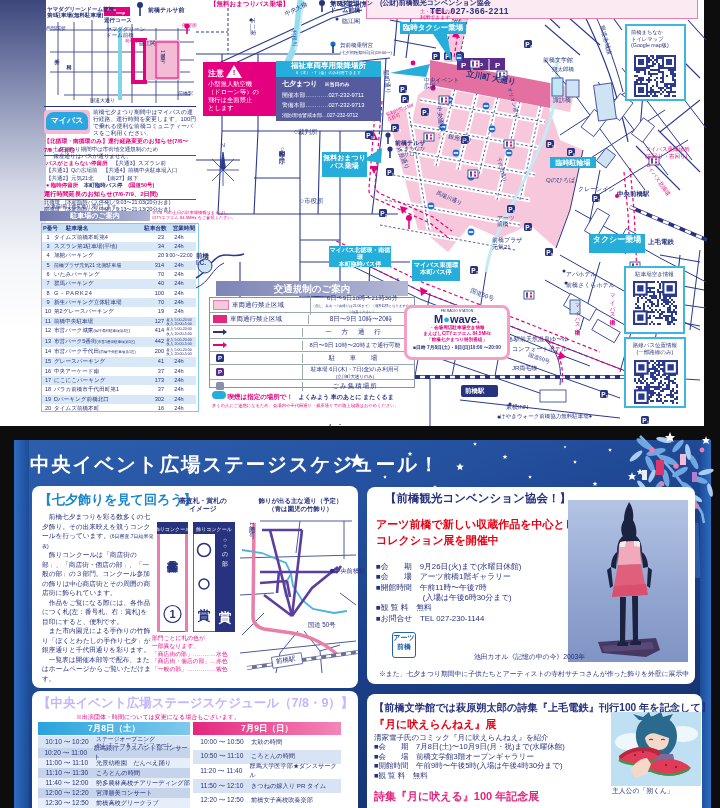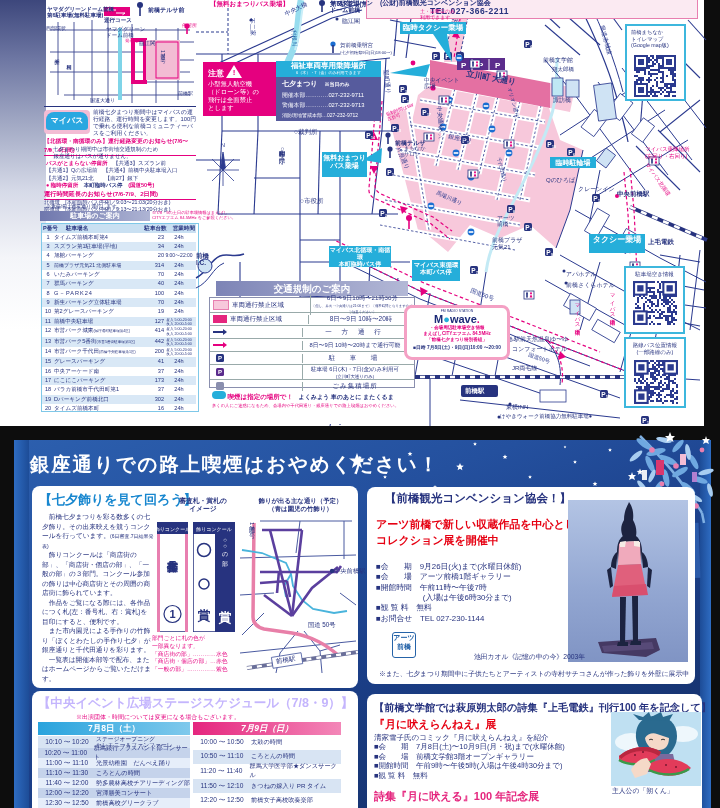--- a/index.html
+++ b/index.html
@@ -1372,7 +1372,7 @@
     </g>
   </svg>
 
-<div class="abs" style="left:30px;top:451px;color:#fff;font-size:19.5px;font-weight:bold;letter-spacing:1.8px;">銀座通りでの路上喫煙はおやめください！</div>
+<div class="abs" style="left:30px;top:451px;color:#fff;font-size:19.5px;font-weight:bold;letter-spacing:1.8px;">中央イベント広場ステージスケジュール！</div>
 <svg class="abs" style="left:349px;top:453px;" width="16" height="16">
     <polygon points="8,0 10,5.5 16,5.5 11.2,9 13,15 8,11.5 3,15 4.8,9 0,5.5 6,5.5" fill="#fff"></polygon>
   </svg>

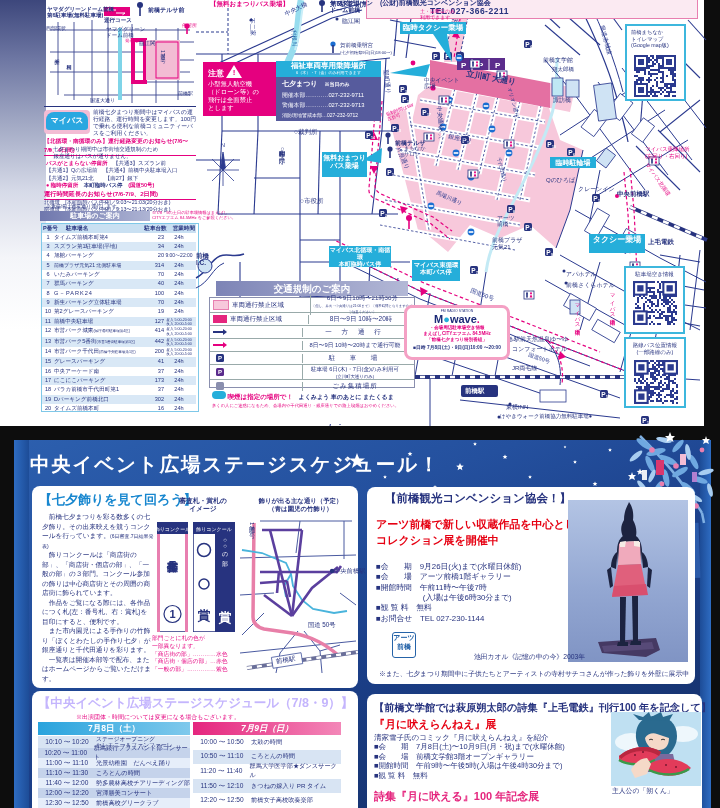--- a/index.html
+++ b/index.html
@@ -1610,7 +1610,7 @@
     </div>
 </div>
 
-<div class="abs" style="left:193px;top:722px;width:148px;height:13px;background:linear-gradient(90deg,#e5267e,#f387b8);color:#fff;font-weight:bold;font-size:8.5px;text-align:center;line-height:13px;font-style:italic;">7月9日（日）</div>
+<div class="abs" style="left:193px;top:722px;width:148px;height:13px;background:linear-gradient(90deg,#e5267e,#f387b8);color:#fff;font-weight:bold;font-size:8.5px;text-align:center;line-height:13px;">7月9日（日）</div>
 
 <div class="abs nv" style="left:193px;top:735px;width:148px;font-size:6.2px;">
 <div style="display:flex;height:14.6px;align-items:center;">

